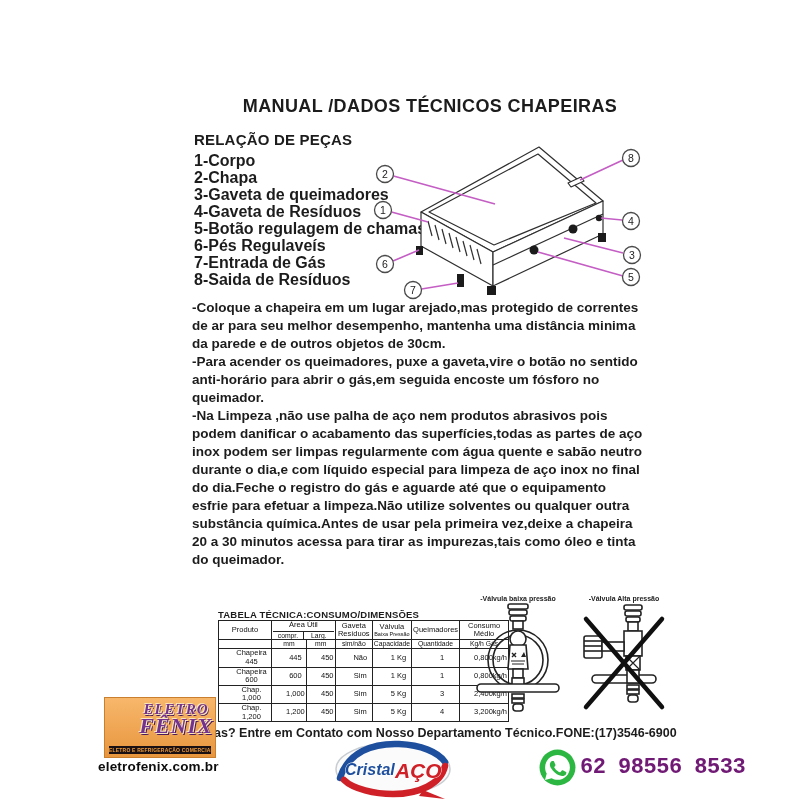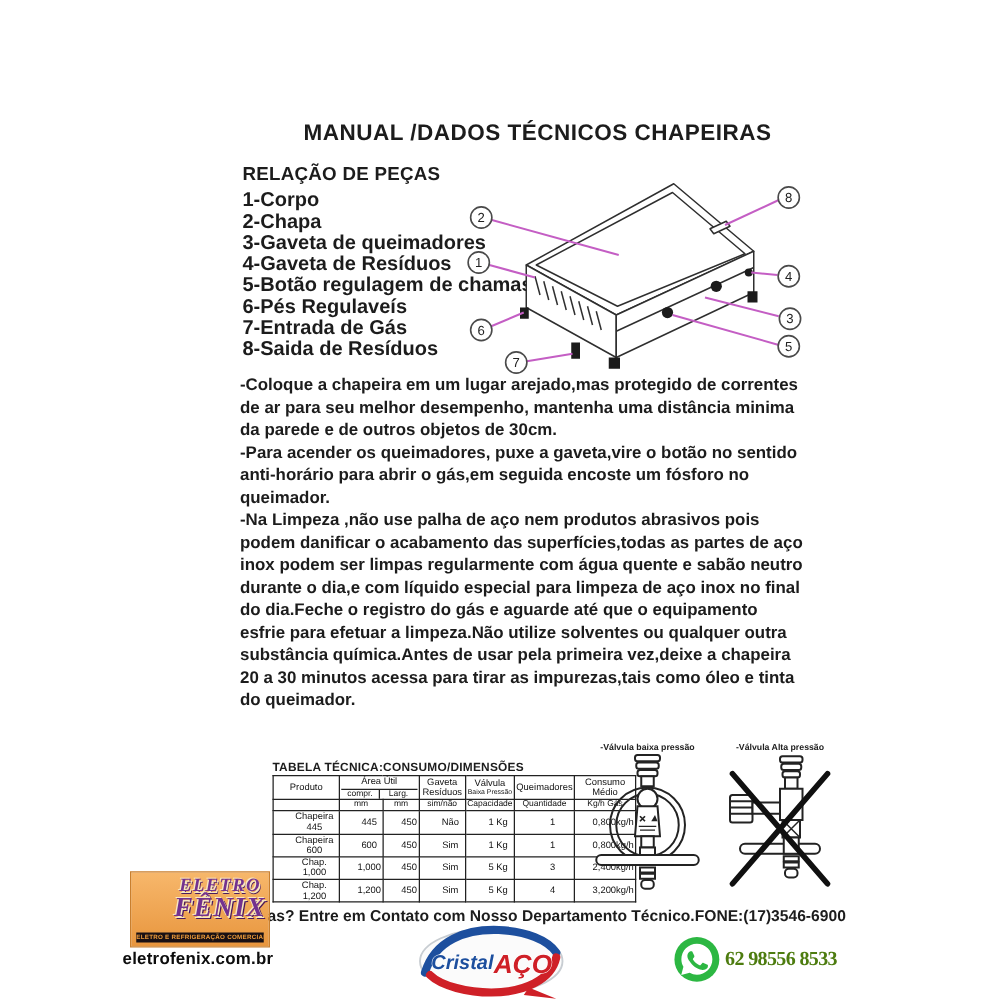--- a/index.html
+++ b/index.html
@@ -64,8 +64,8 @@
   .cristal-logo{position:absolute;left:333px;top:740px;}
 
   .whatsapp{position:absolute;left:539px;top:749px;display:flex;align-items:center;}
-  .wa-number{font-size:16px;font-weight:600;letter-spacing:-0.5px;margin-left:4px;color:#4d7c0f;
-             font-family:Liberation Serif, serif;}
+  .wa-number{font-size:22px;font-weight:600;letter-spacing:-0.5px;margin-left:4px;color:#701a75;
+             font-family:Liberation Mono, monospace;}
 </style>
 </head>
 <body>

